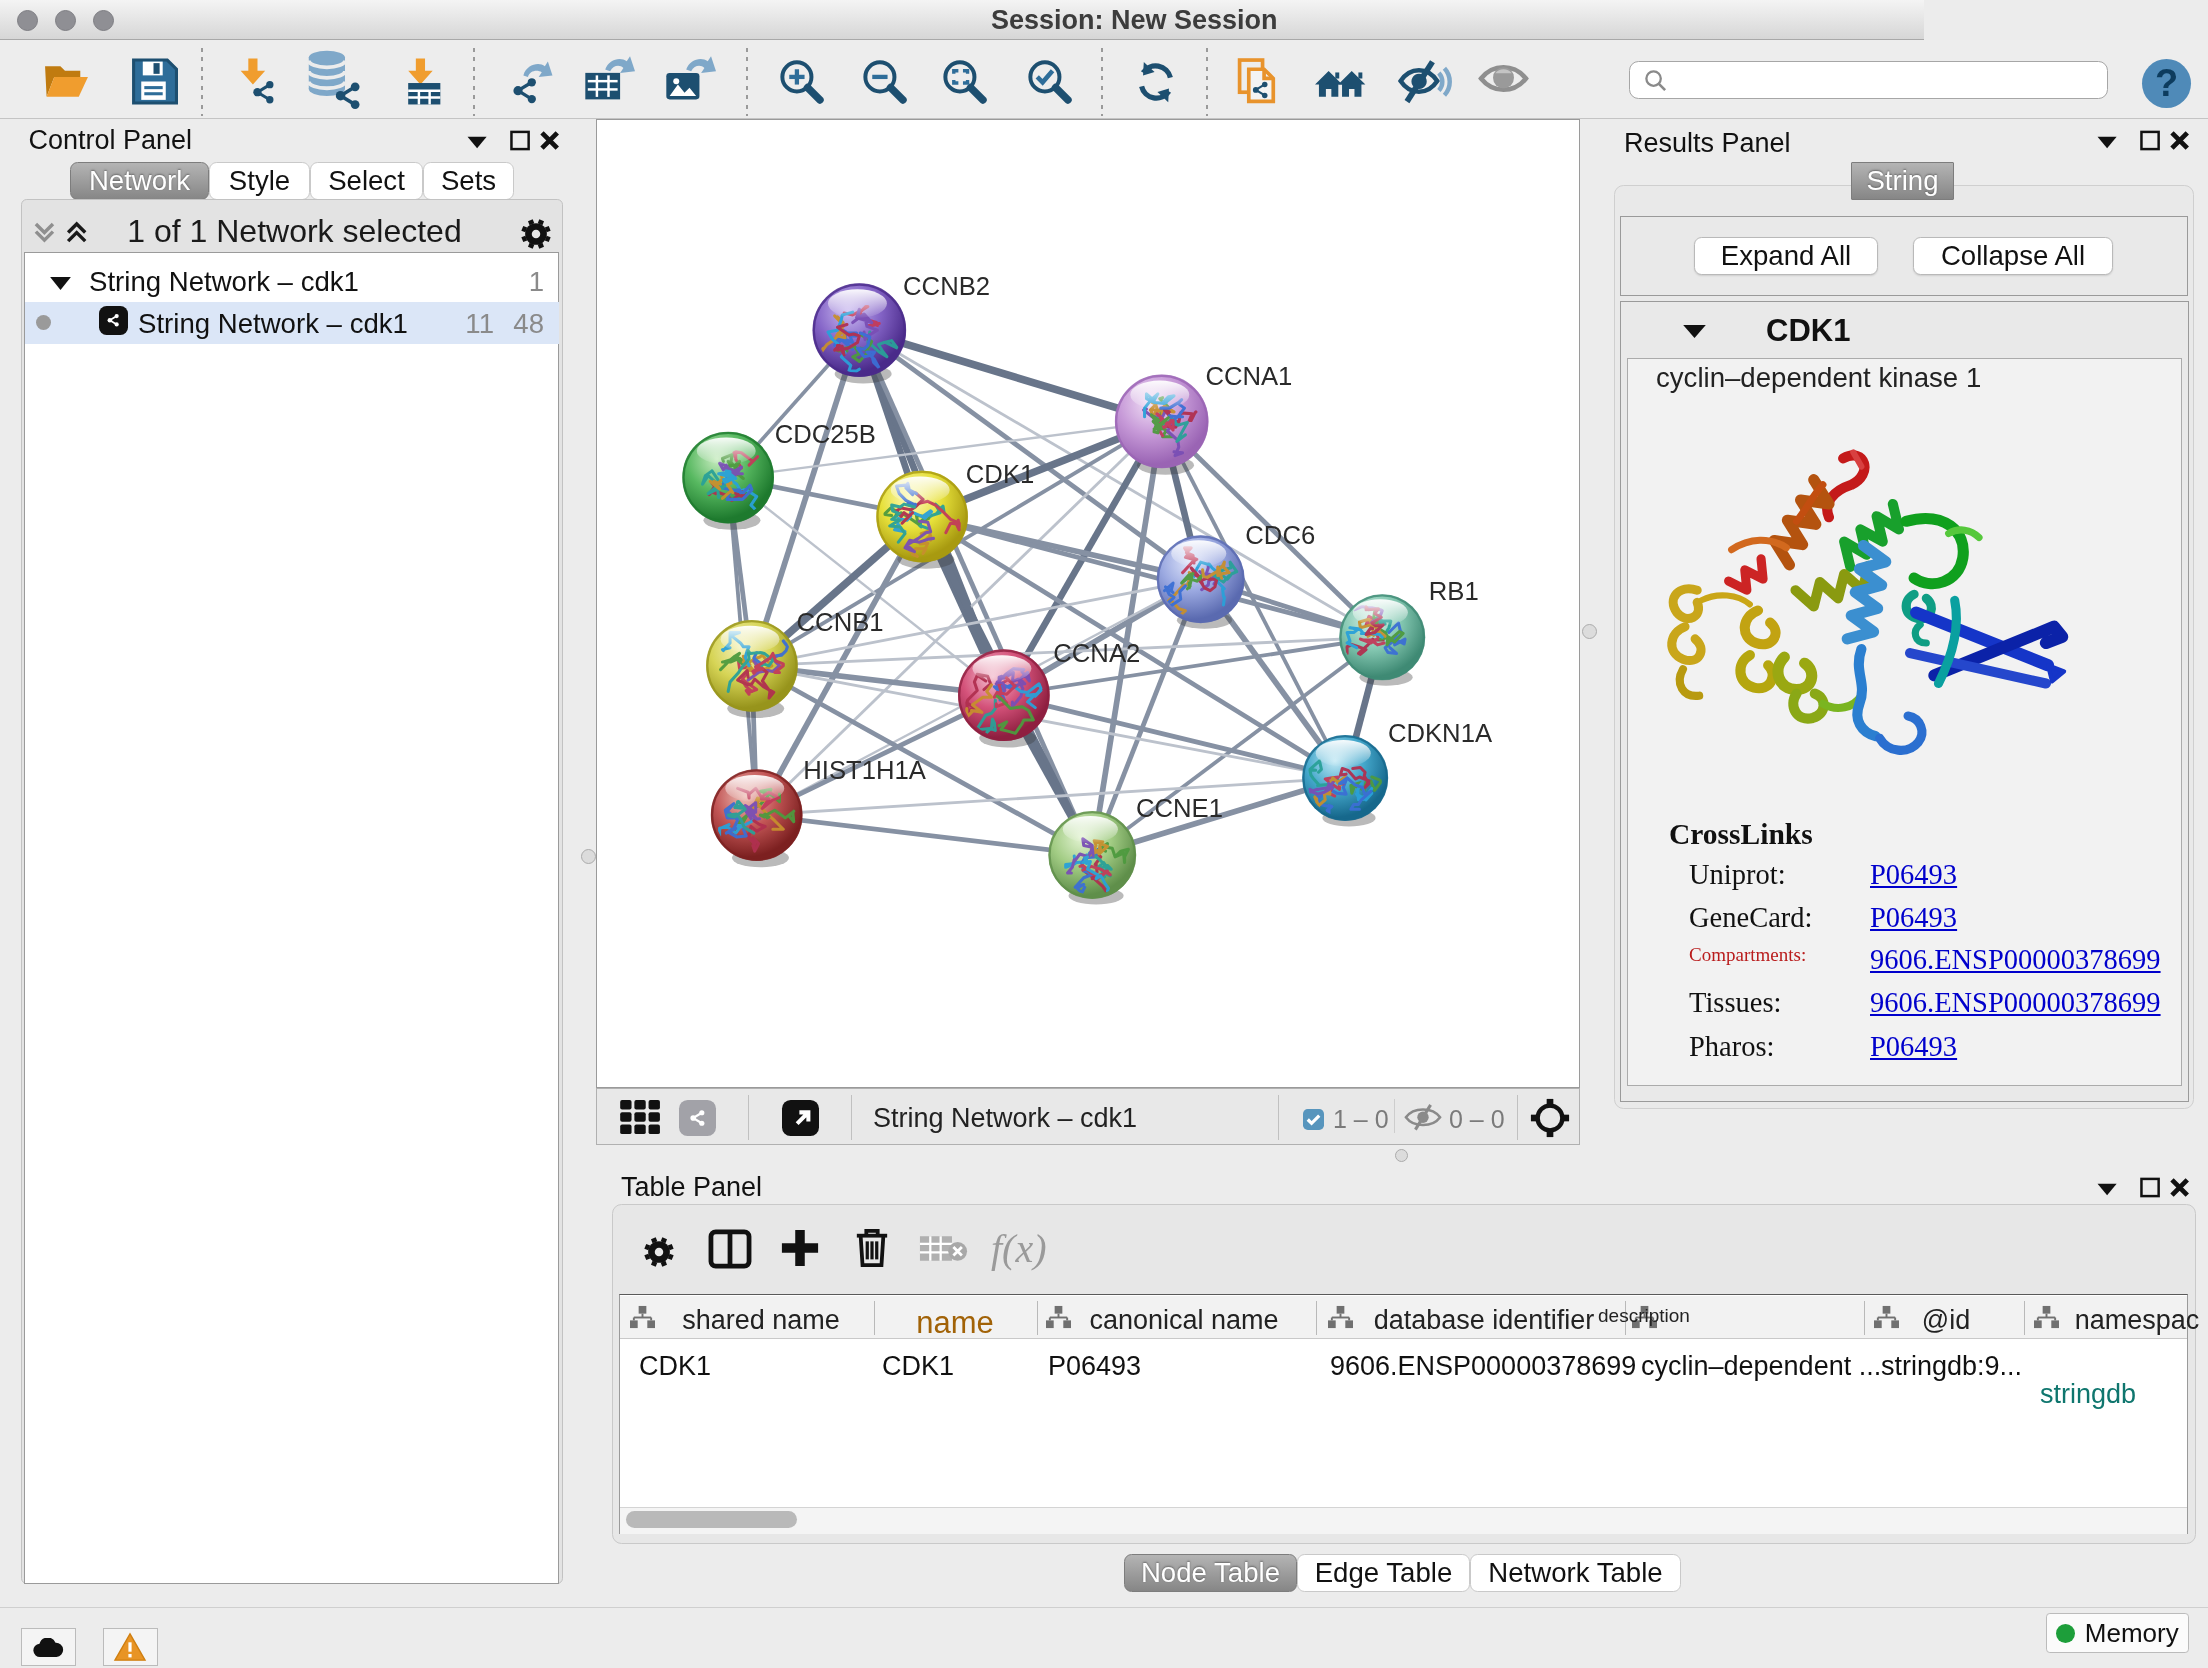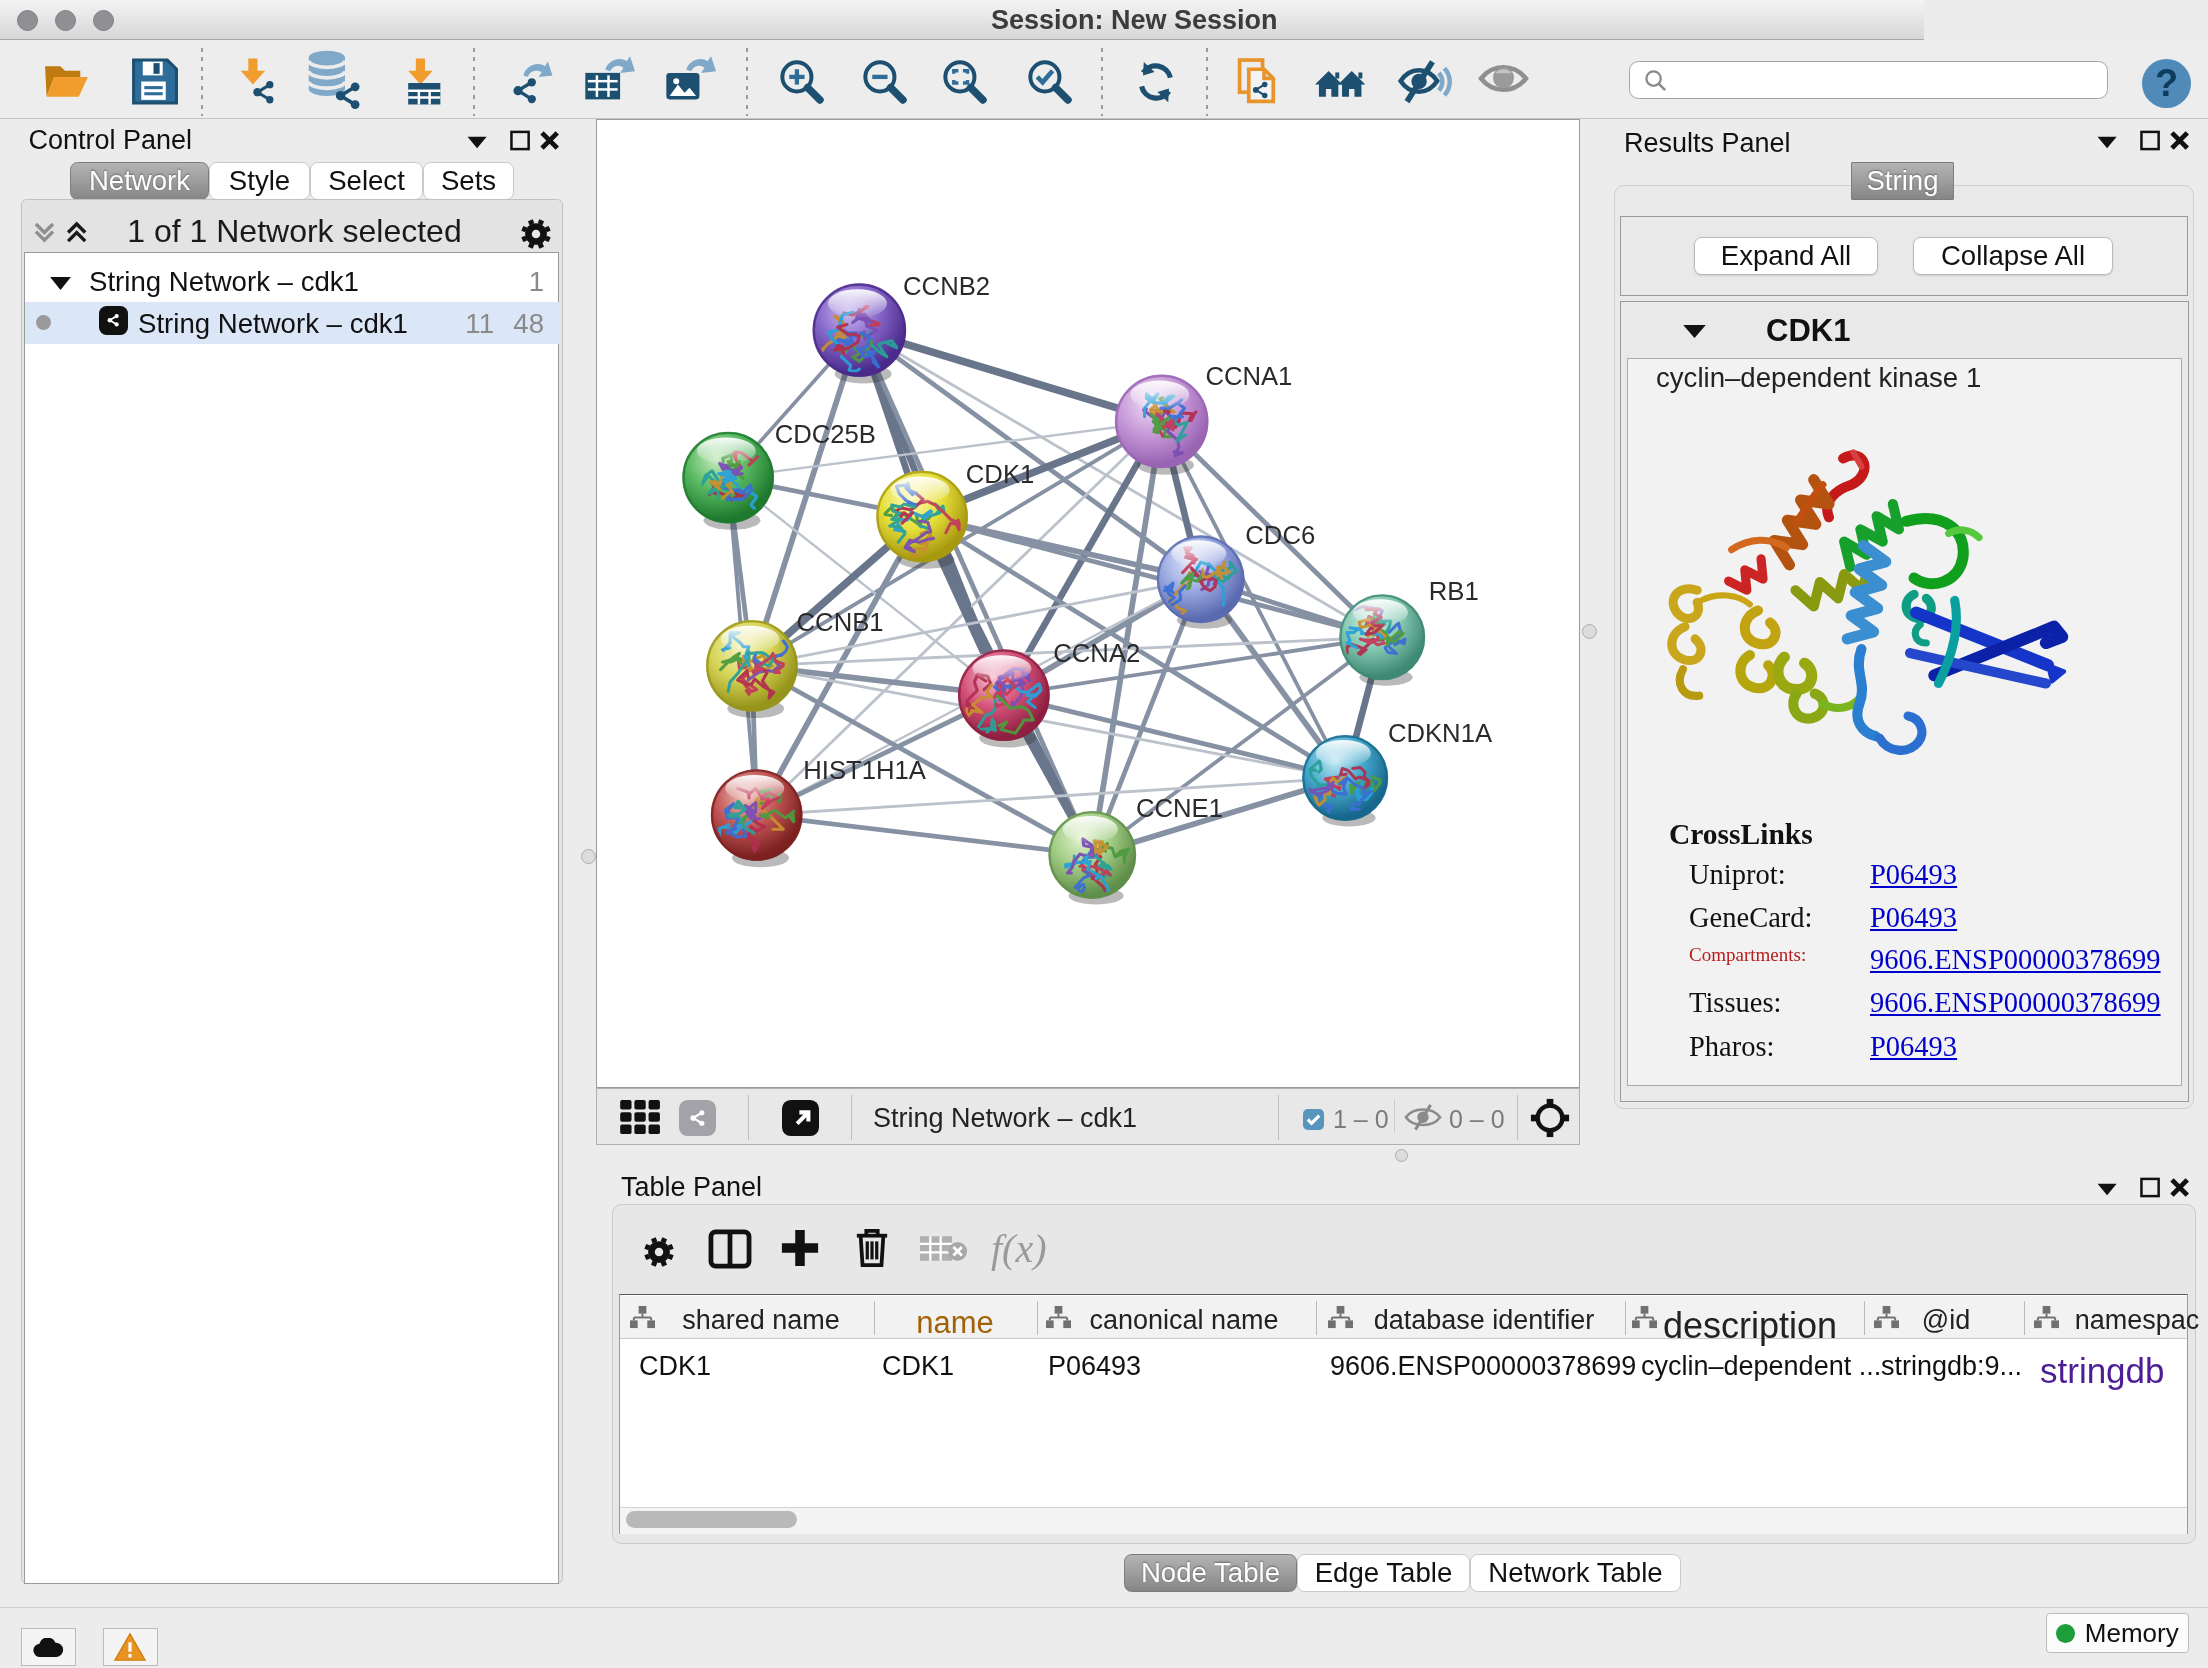--- a/index.html
+++ b/index.html
@@ -772,7 +772,7 @@
     <rect x="0" y="16" width="8" height="8" fill="#707070"></rect>
     <rect x="18" y="16" width="8" height="8" fill="#707070"></rect>
   </svg>
-<div class="abs" style="left:1598px;top:1305px;width:304px;text-align:center;font-size:36px;color:#222">description</div>
+<div class="abs" style="left:1598px;top:1305px;width:304px;text-align:left;font-size:19px;color:#222">description</div>
 <svg class="abs" style="left:1874px;top:1305px" width="25" height="25" viewBox="0 0 26 26">
     <rect x="9" y="1" width="8" height="8" fill="#707070"></rect>
     <line x1="13" y1="9" x2="13" y2="13" stroke="#707070" stroke-width="2"></line>

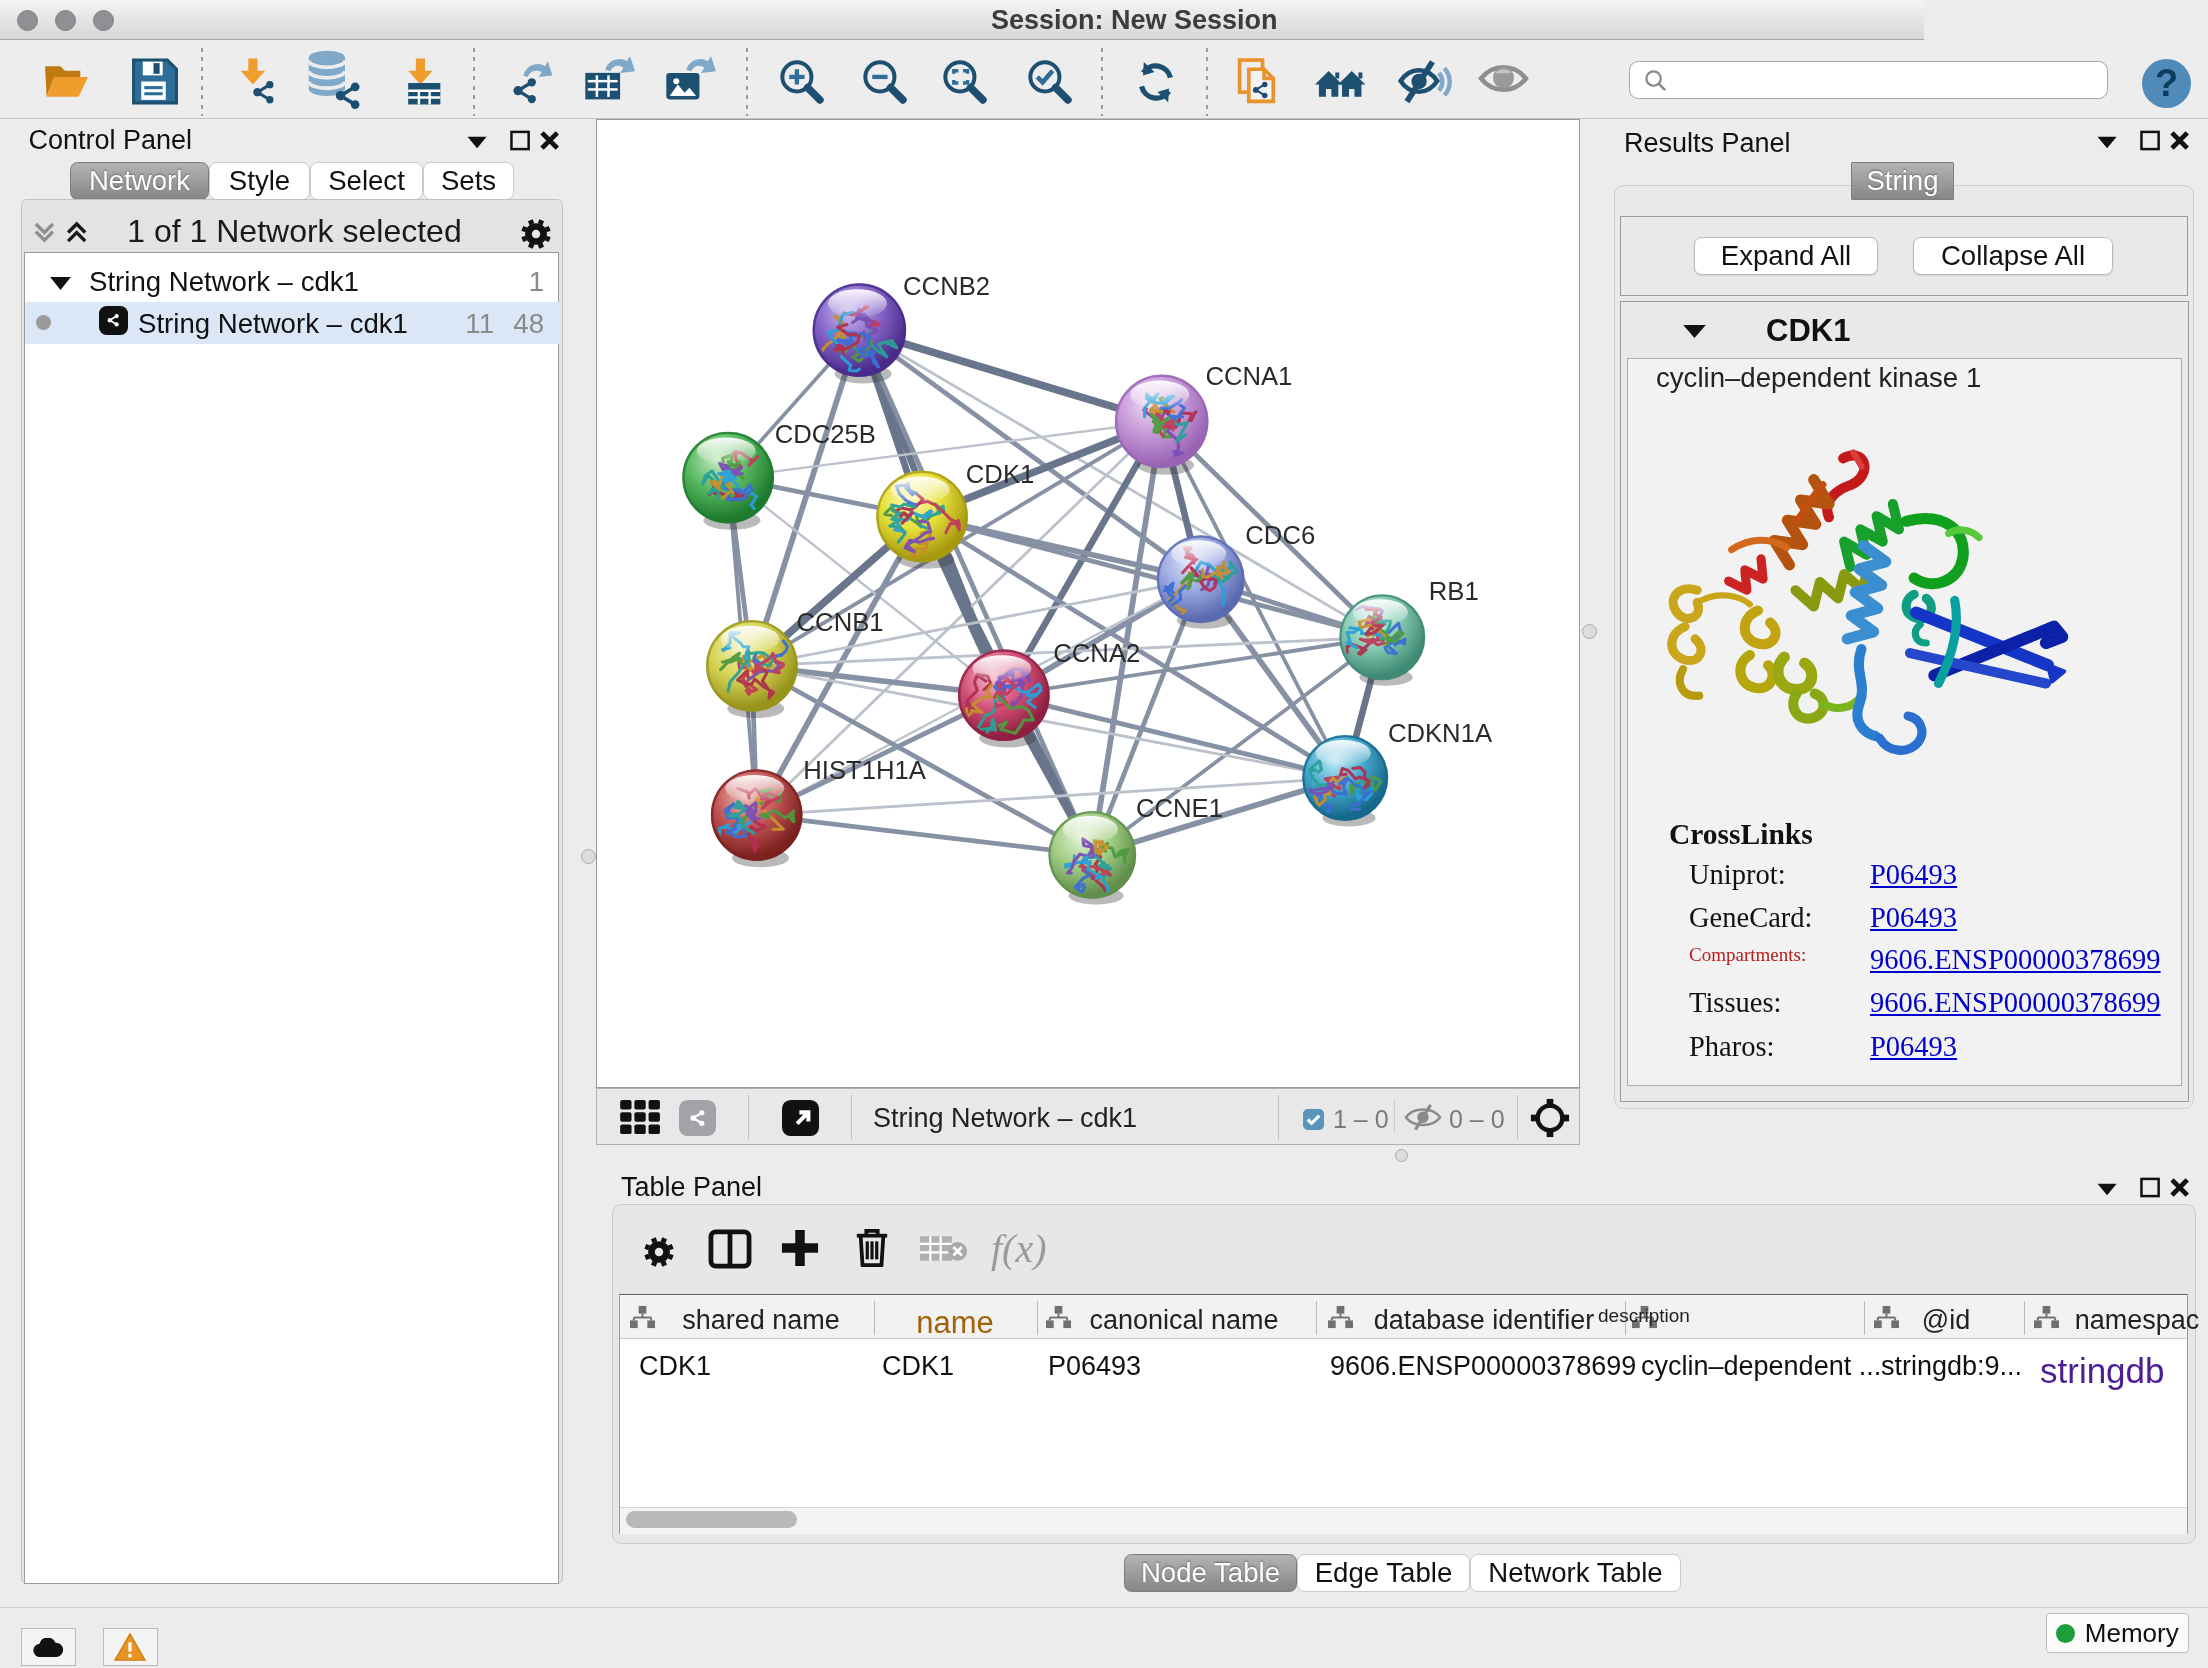--- a/index.html
+++ b/index.html
@@ -799,7 +799,7 @@
 <div class="abs" style="left:1330px;top:1351px;font-size:27px;color:#111">9606.ENSP00000378699</div>
 <div class="abs" style="left:1641px;top:1351px;font-size:27px;color:#111">cyclin–dependent ...</div>
 <div class="abs" style="left:1881px;top:1351px;font-size:27px;color:#111">stringdb:9...</div>
-<div class="abs" style="left:2040px;top:1351px;font-size:35px;color:#4c1d95">stringdb</div>
+<div class="abs" style="left:2040px;top:1379px;font-size:27px;color:#0f766e">stringdb</div>
 <div class="abs" style="left:620px;top:1507px;width:1567px;height:27px;background:#f4f4f4;border-top:1px solid #d4d4d4"></div>
 <div class="abs" style="left:626px;top:1511px;width:171px;height:17px;background:#b9b9b9;border-radius:8.6px"></div>
 <div class="tab sel" style="left:1124px;top:1554px;width:173px">Node Table</div>

